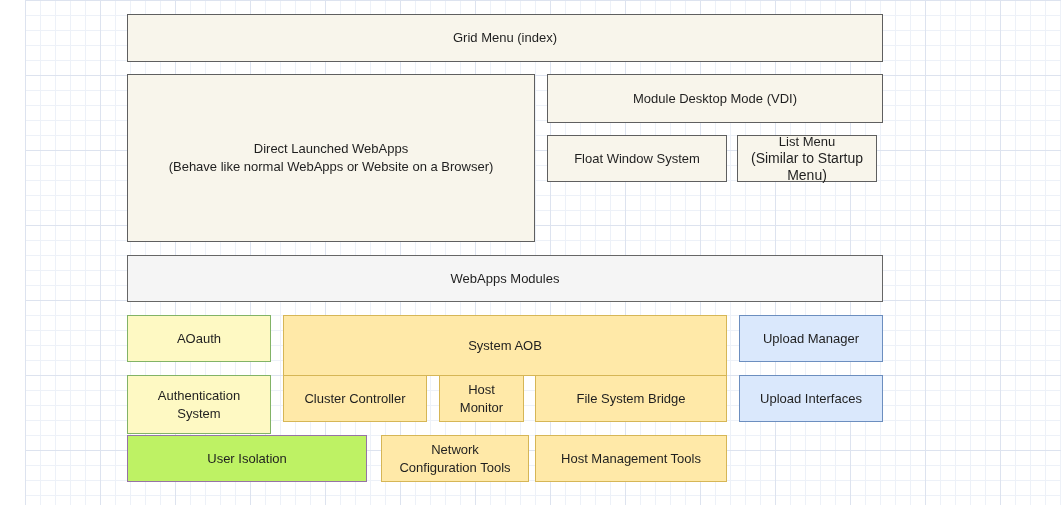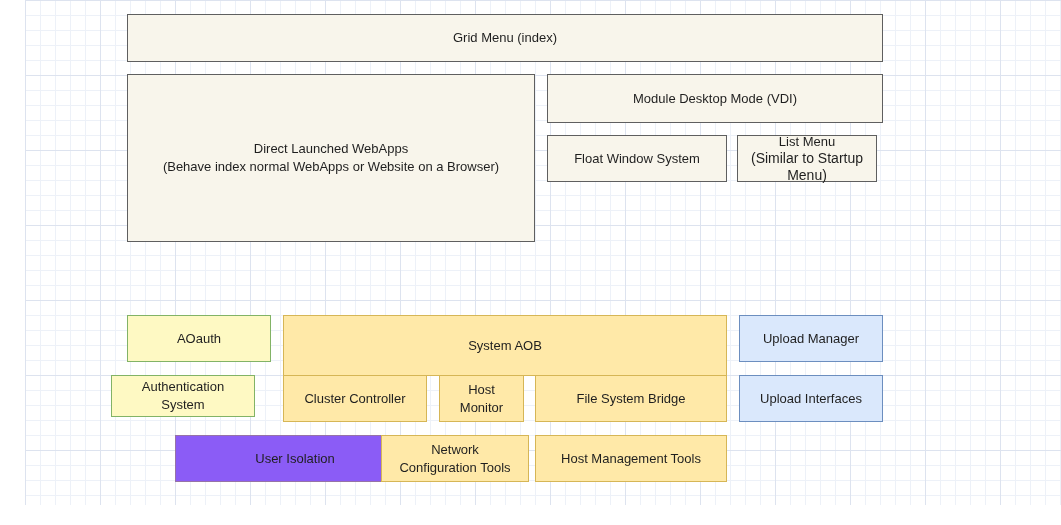--- a/index.html
+++ b/index.html
@@ -55,7 +55,7 @@
   <div class="node beige" style="left:127px;top:14px;width:756px;height:48px">Grid Menu (index)</div>
 
   <div class="node beige" style="left:127px;top:74px;width:408px;height:168px">Direct Launched WebApps
-(Behave index normal WebApps or Website on a Browser)</div>
+(Behave like normal WebApps or Website on a Browser)</div>
 
   <div class="node beige" style="left:547px;top:74px;width:336px;height:49px">Module Desktop Mode (VDI)</div>
 

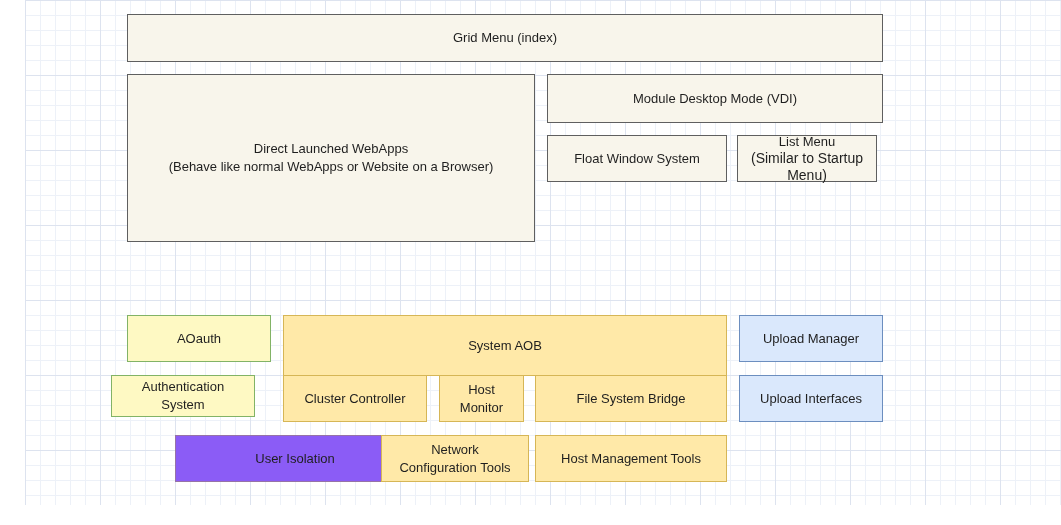--- a/index.html
+++ b/index.html
@@ -67,6 +67,7 @@
   </div>
 
 
+  <div class="node gray" style="left:127px;top:255px;width:756px;height:47px">WebApps Modules</div>
 
   <div class="node green" style="left:127px;top:315px;width:144px;height:47px">AOauth</div>
 

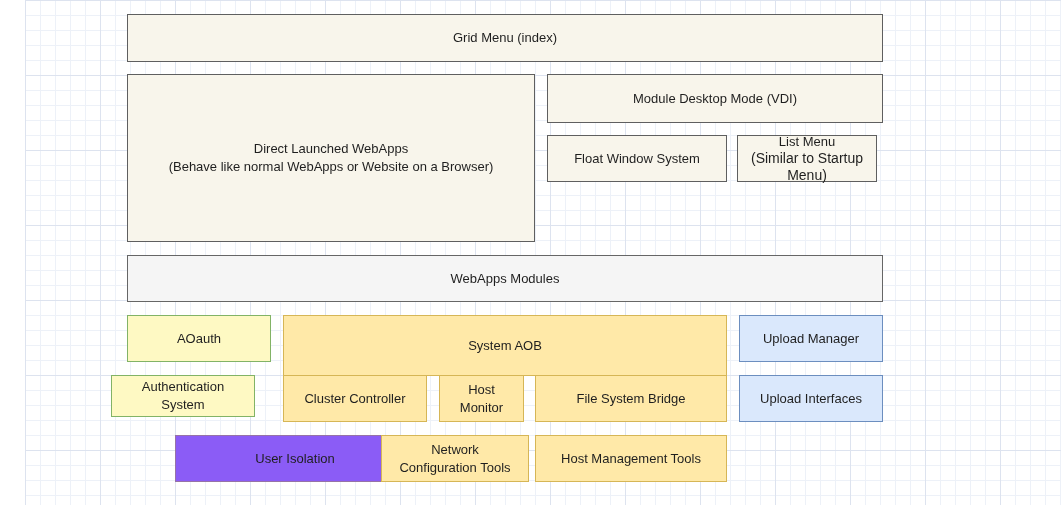--- a/index.html
+++ b/index.html
@@ -75,7 +75,7 @@
 
   <div class="node blue" style="left:739px;top:315px;width:144px;height:47px">Upload Manager</div>
 
-  <div class="node green" style="left:111px;top:375px;width:144px;height:42px">Authentication
+  <div class="node green" style="left:127px;top:375px;width:144px;height:59px">Authentication
 System</div>
 
   <div class="node yellow" style="left:283px;top:375px;width:144px;height:47px">Cluster Controller</div>

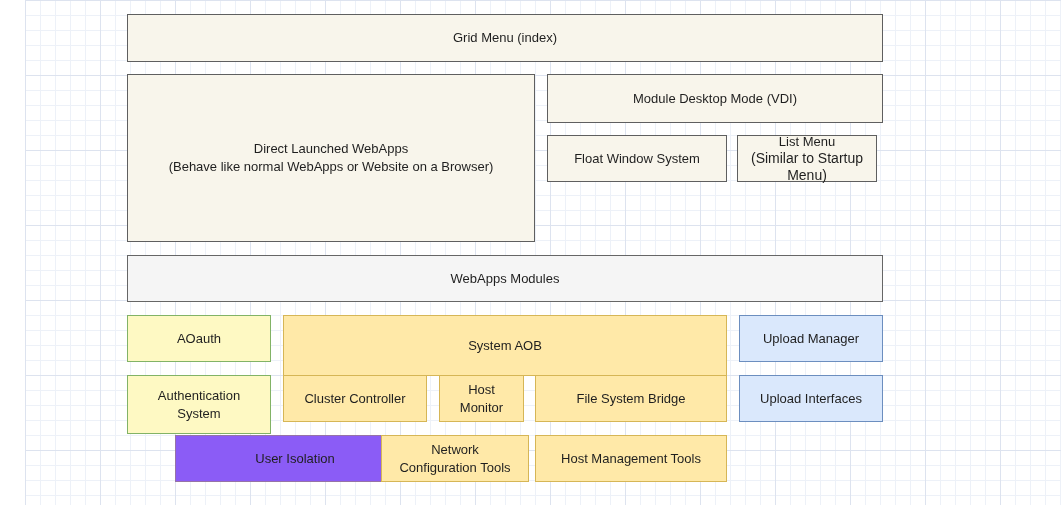--- a/index.html
+++ b/index.html
@@ -43,7 +43,7 @@
   .yellow{background:#ffe9a8;border-color:#d6b656;}
   .green{background:#fef9c3;border-color:#82b366;}
   .blue{background:#dae8fc;border-color:#6c8ebf;text-align:right;}
-  .purple{background:#8b5cf6;border-color:#9673a6;margin-left:48px;}
+  .purple{background:#bef264;border-color:#9673a6;}
   .sub{font-size:14px;line-height:1.2;}
 </style>
 </head>

